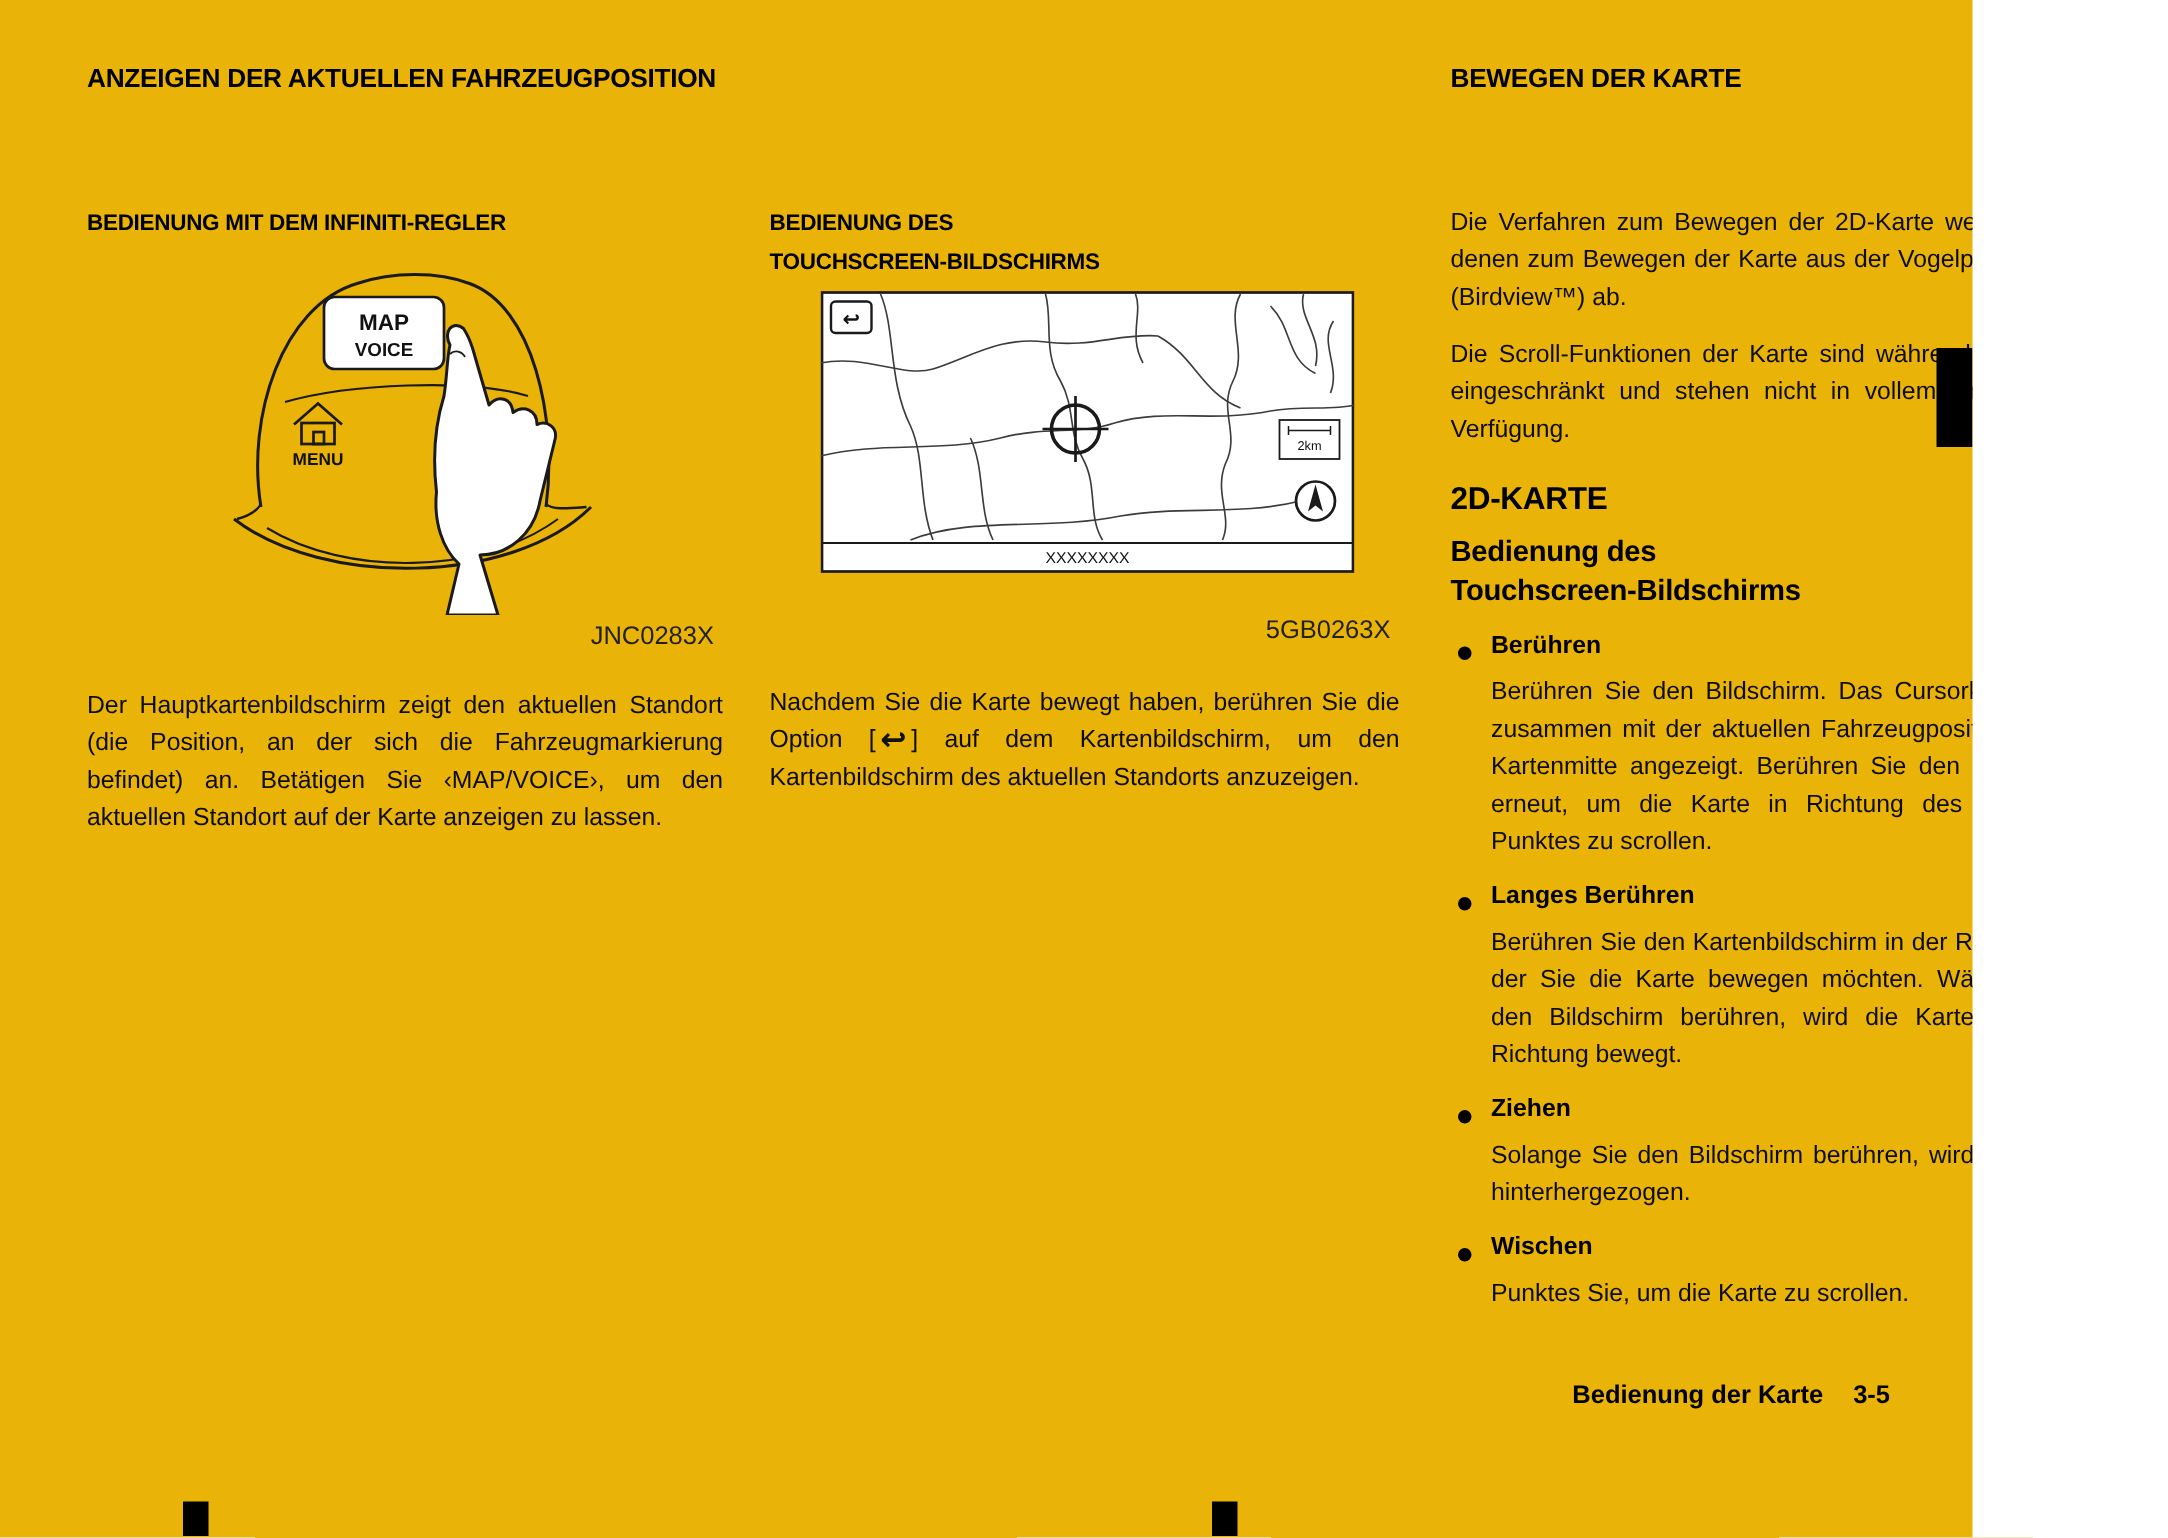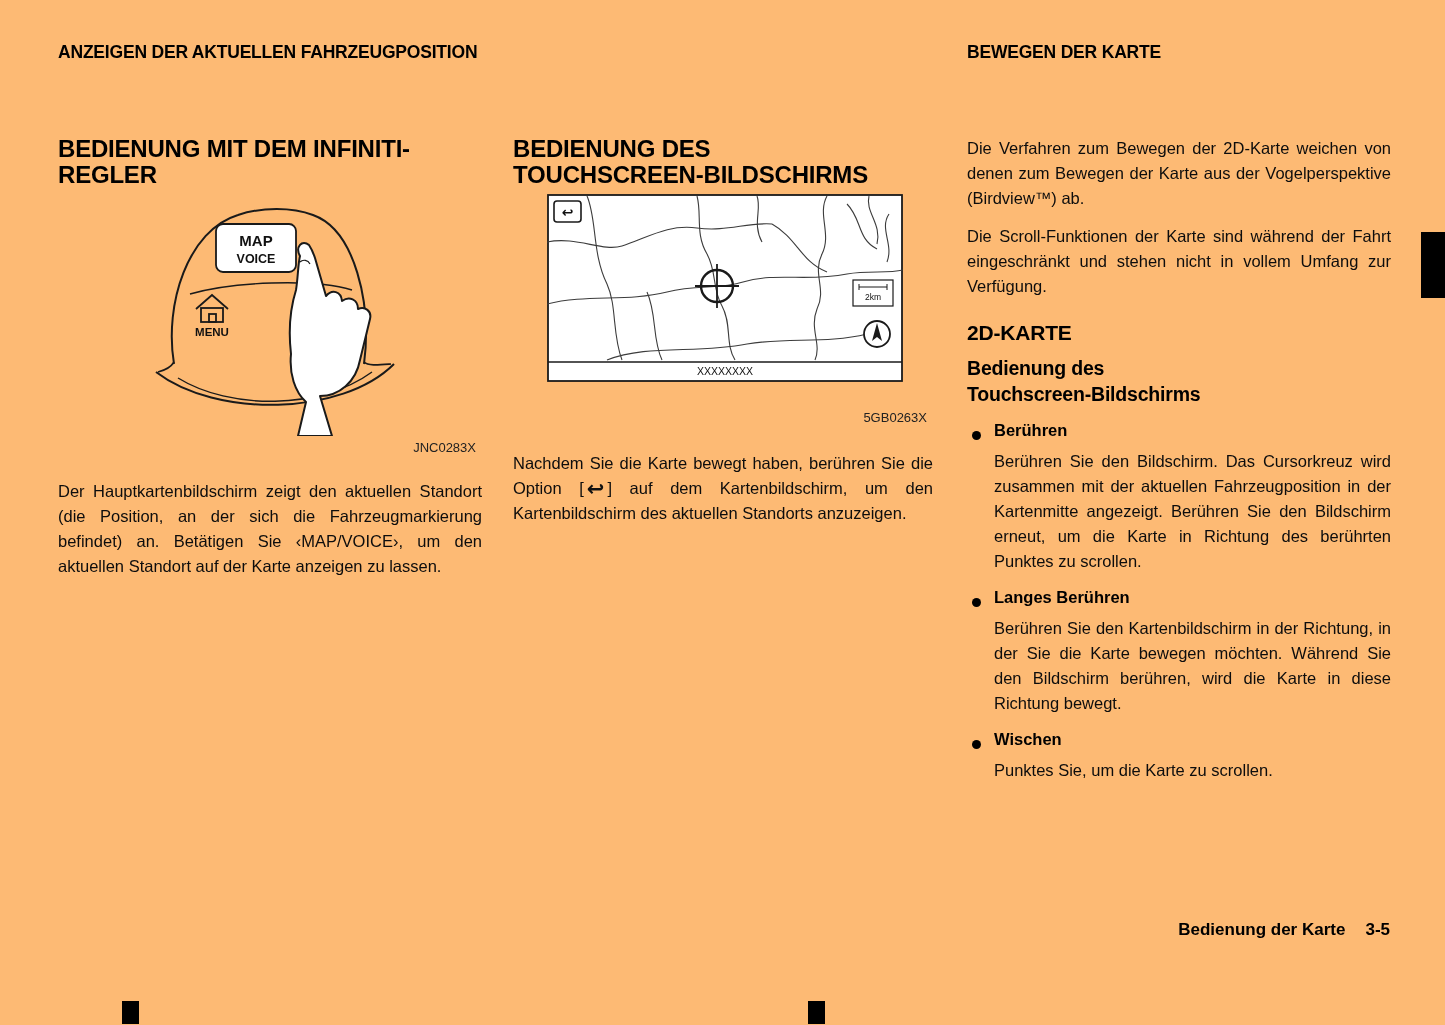--- a/index.html
+++ b/index.html
@@ -4,7 +4,7 @@
 <style>
   html,body { margin:0; padding:0; background:#ffffff; }
   .page {
-    position:relative; width:1445px; height:1025px; background:#fdba74;
+    position:relative; width:1315px; height:1025px; background:#eab308;
     font-family:"Liberation Sans", sans-serif; color:#111;
     overflow:hidden;
   }

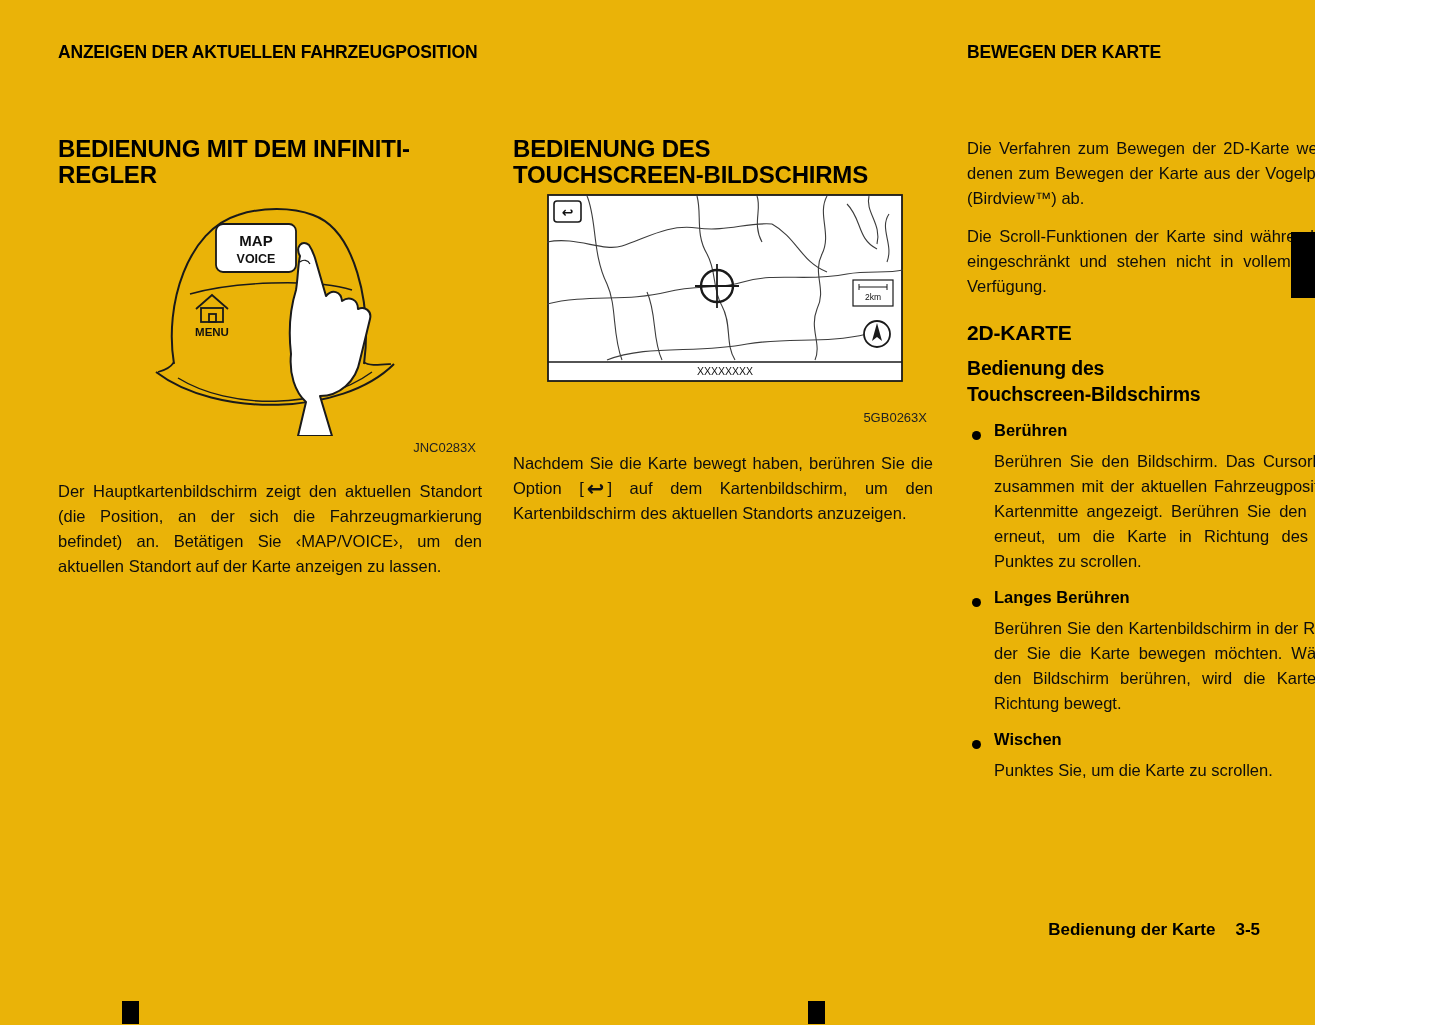--- a/index.html
+++ b/index.html
@@ -21,7 +21,7 @@
   .col3 { left:967px; width:424px; }
 
   .col-heading {
-    font-size:24px; font-weight:bold; color:#000; line-height:26px;
+    font-size:15px; font-weight:bold; color:#000; line-height:26px;
     margin:0 0 16px 0; letter-spacing:-0.2px;
   }
   .body-text {

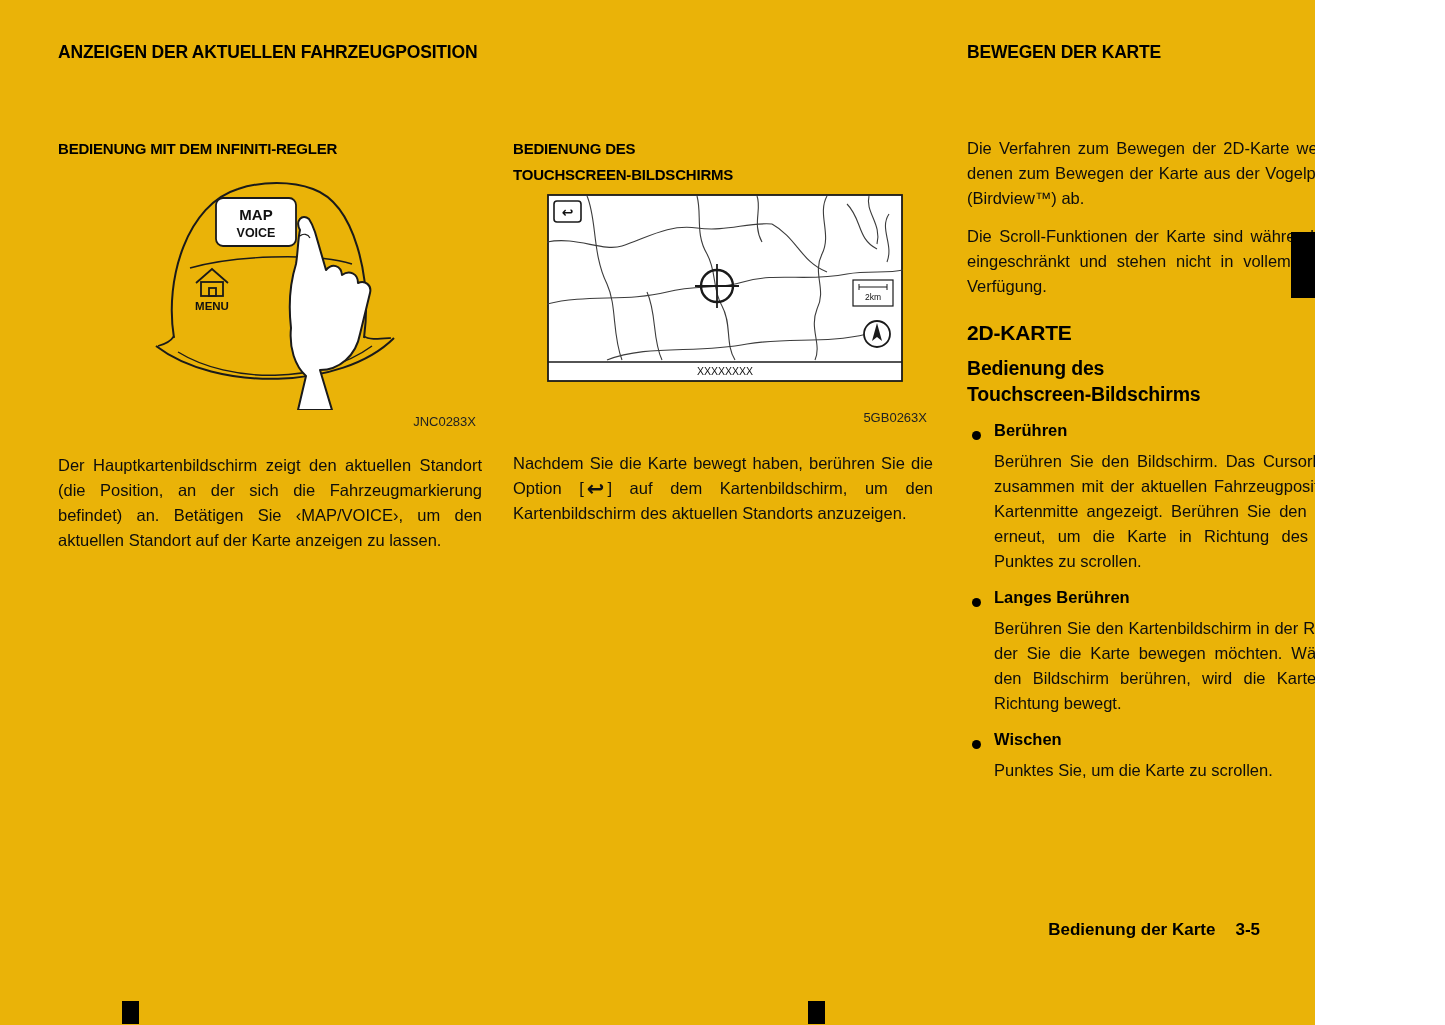--- a/index.html
+++ b/index.html
@@ -32,7 +32,7 @@
 
   .figure-wrap { position:relative; }
   .fig-caption {
-    font-size:13px; color:#222; text-align:right; margin:4px 6px 0 0;
+    font-size:17px; color:#222; text-align:right; margin:4px 6px 0 0;
   }
 
   .controller-svg { display:block; margin:4px 0 0 92px; }

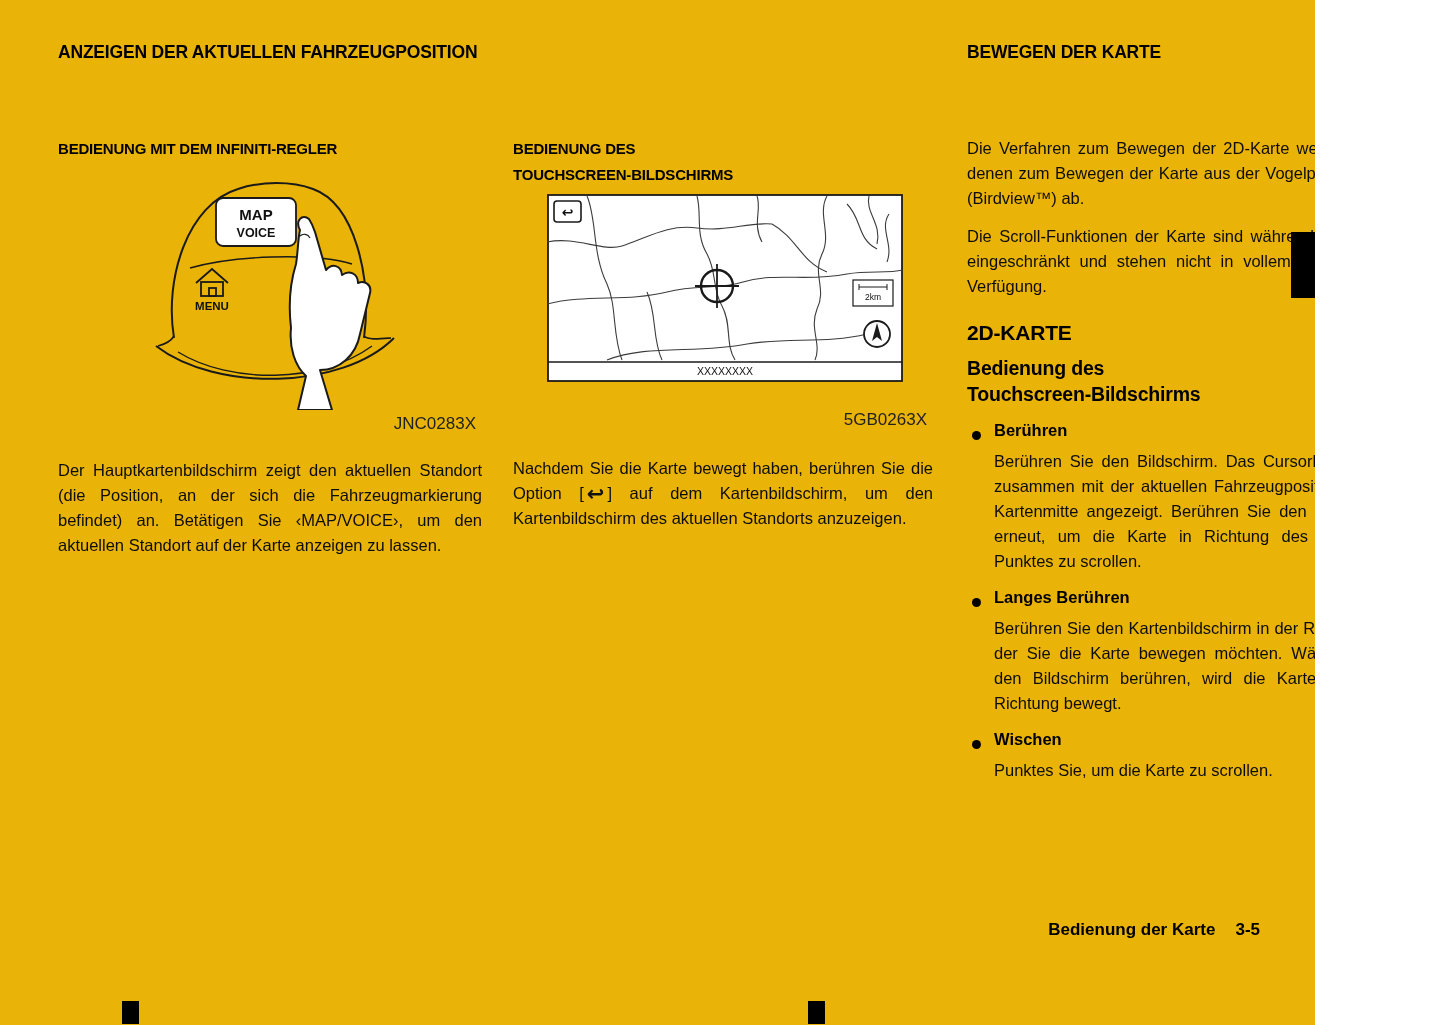--- a/index.html
+++ b/index.html
@@ -219,6 +219,13 @@
       <p class="body-text bullet-text">Berühren Sie den Kartenbildschirm in der Richtung, in der Sie die Karte bewegen möchten. Während Sie den Bildschirm berühren, wird die Karte in diese Richtung bewegt.</p>
     </div>
 
+    <div class="bullet-item">
+      <div class="bullet-row">
+        <span class="dot"></span>
+        <span class="bullet-label">Ziehen</span>
+      </div>
+      <p class="body-text bullet-text">Solange Sie den Bildschirm berühren, wird die Karte hinterhergezogen.</p>
+    </div>
 
     <div class="bullet-item">
       <div class="bullet-row">

